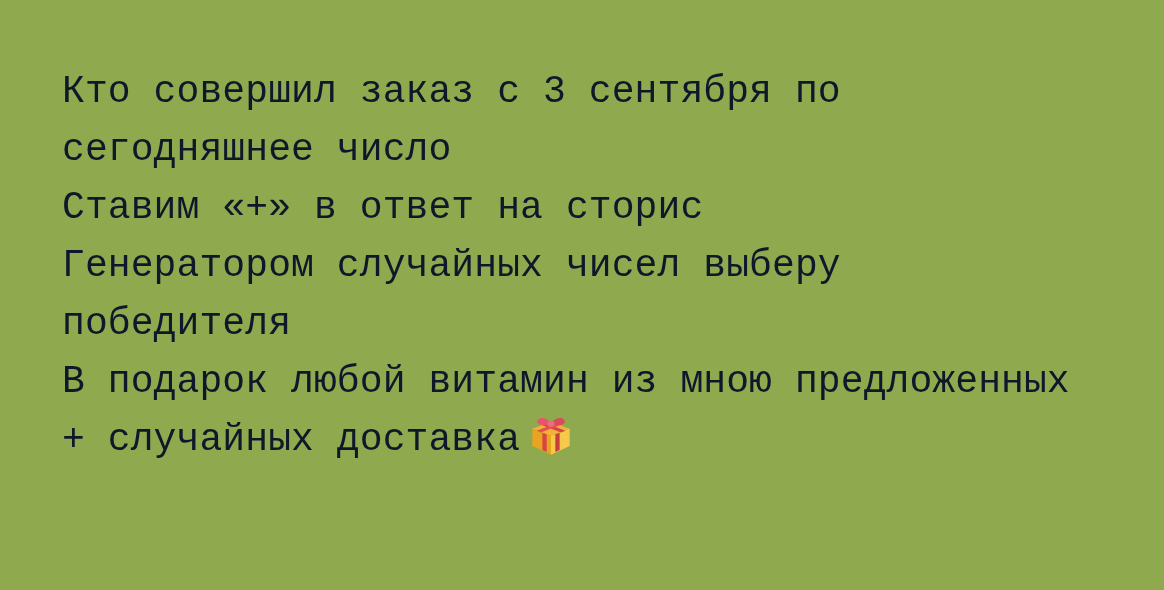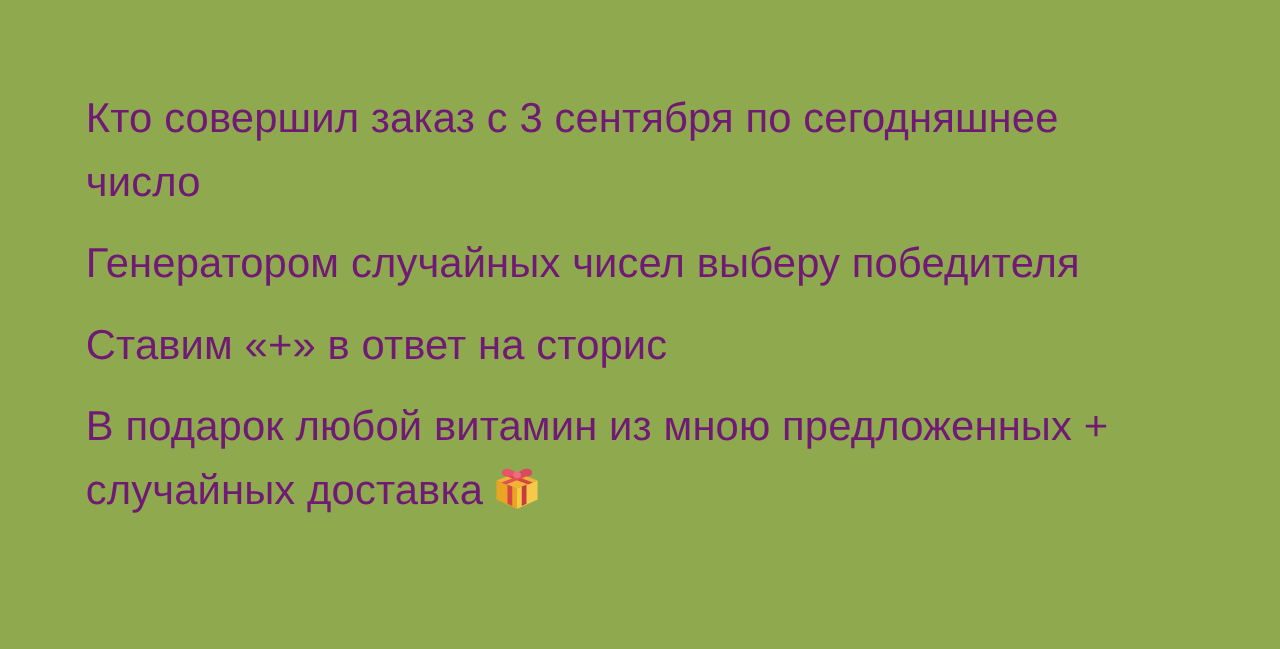--- a/index.html
+++ b/index.html
@@ -35,9 +35,10 @@
   }
   .caption-line {
     display: block;
-    margin: 16px;
+    margin: 0;
     padding: 0;
-    color: #701a75;
+    color: #0f172a;
+    font-family: Liberation Mono, monospace;
   }
   .gift-emoji {
     display: inline-block;

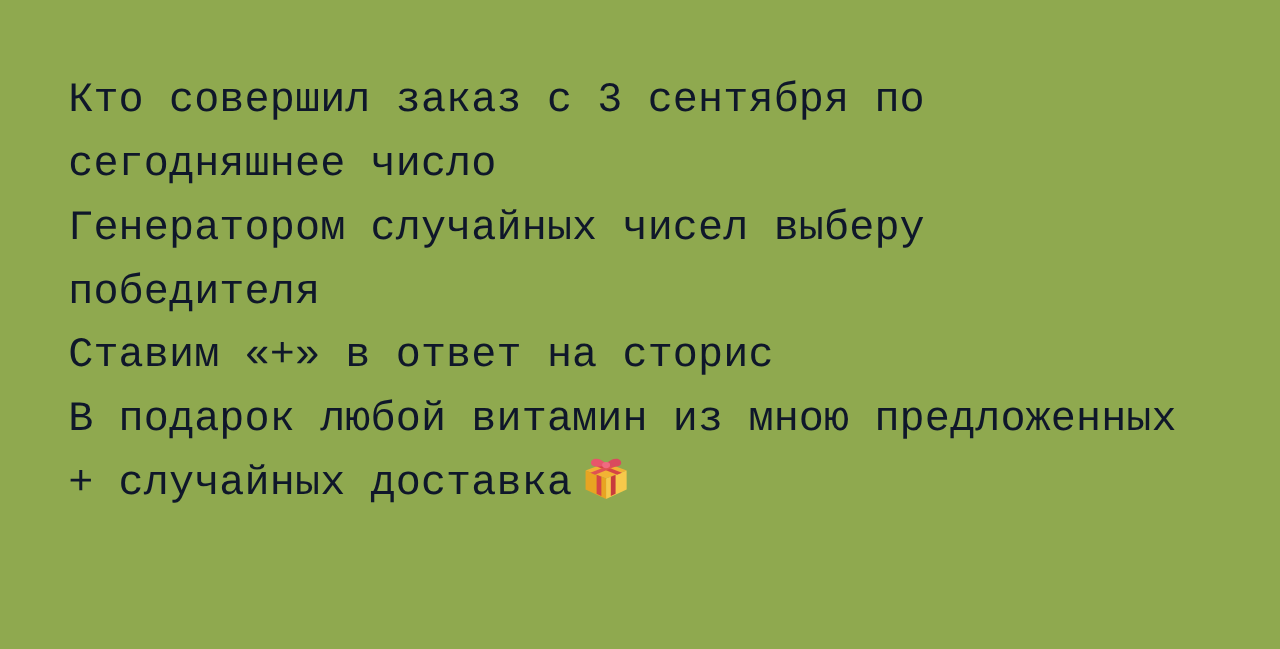--- a/index.html
+++ b/index.html
@@ -63,9 +63,9 @@
 
     <span class="caption-line">Кто совершил заказ с 3 сентября по сегодняшнее число</span>
 
+    <span class="caption-line">Ставим «+» в ответ на сторис</span>
+
     <span class="caption-line">Генератором случайных чисел выберу победителя</span>
-
-    <span class="caption-line">Ставим «+» в ответ на сторис</span>
 
     <span class="caption-line"><span>В подарок любой витамин из мною предложенных + случайных доставка</span><span class="gift-emoji"><svg viewBox="0 0 64 64" xmlns="http://www.w3.org/2000/svg" aria-hidden="true">
 

